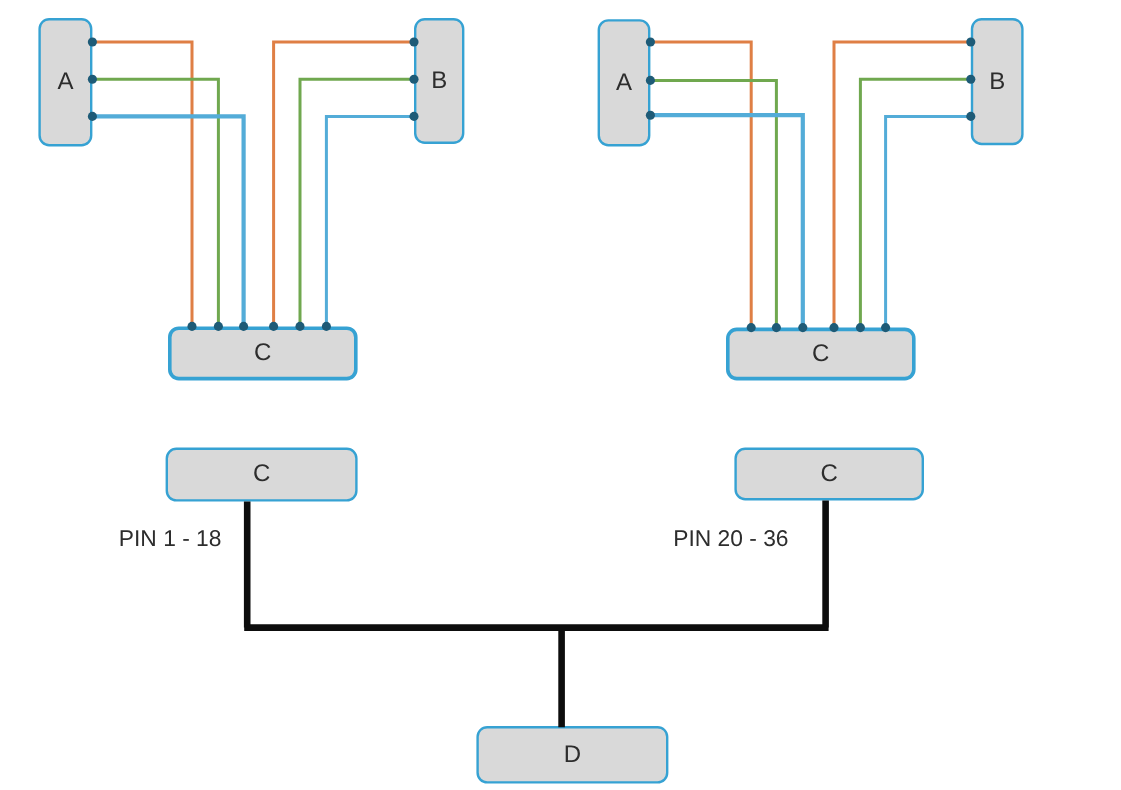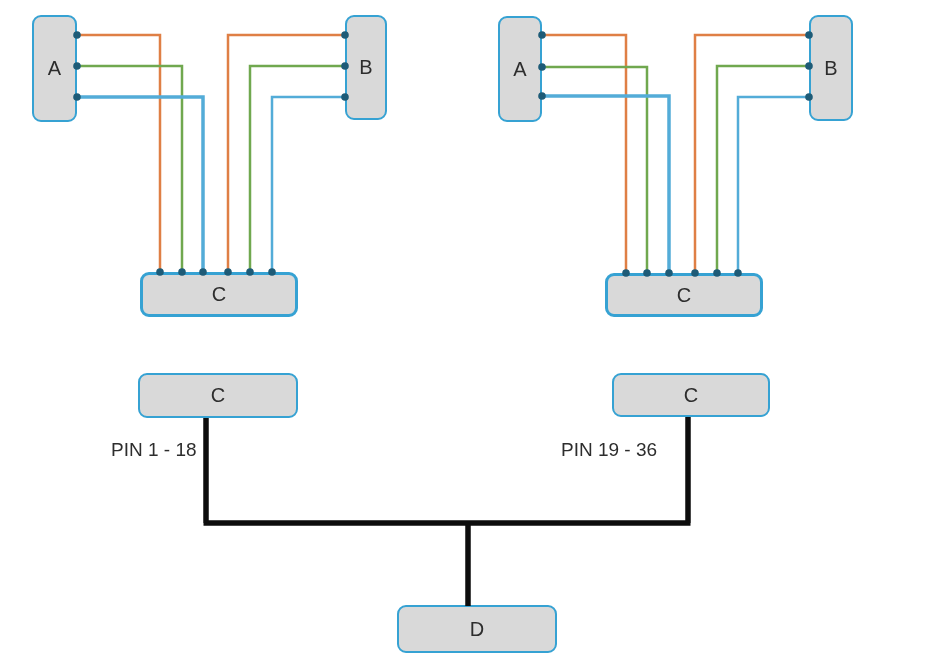--- a/index.html
+++ b/index.html
@@ -67,7 +67,7 @@
     <span class="node-label">D</span>
   </div>
 
-  <div class="pin-label" style="left:99px;top:440px;margin-left:12px;">PIN 1 - 18</div>
+  <div class="pin-label" style="left:99px;top:440px;">PIN 1 - 18</div>
   <div class="pin-label" style="left:561px;top:440px;">PIN 19 - 36</div>
 
   <svg class="layer" viewBox="0 0 934 658">

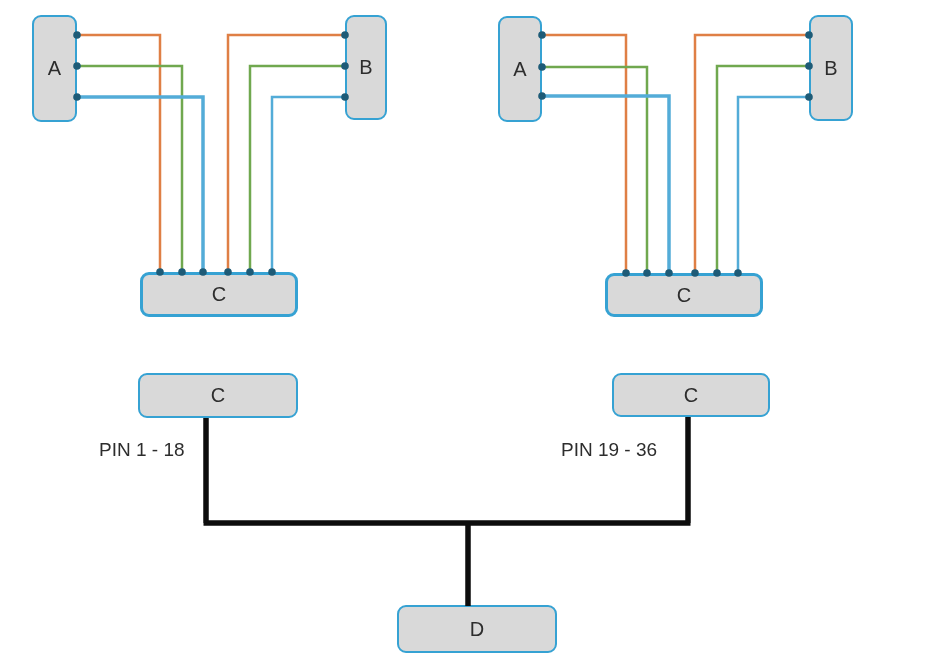--- a/index.html
+++ b/index.html
@@ -68,7 +68,7 @@
   </div>
 
   <div class="pin-label" style="left:99px;top:440px;">PIN 1 - 18</div>
-  <div class="pin-label" style="left:561px;top:440px;">PIN 19 - 36</div>
+  <div class="pin-label" style="left:561px;top:440px;">PIN 20 - 36</div>
 
   <svg class="layer" viewBox="0 0 934 658">
 

